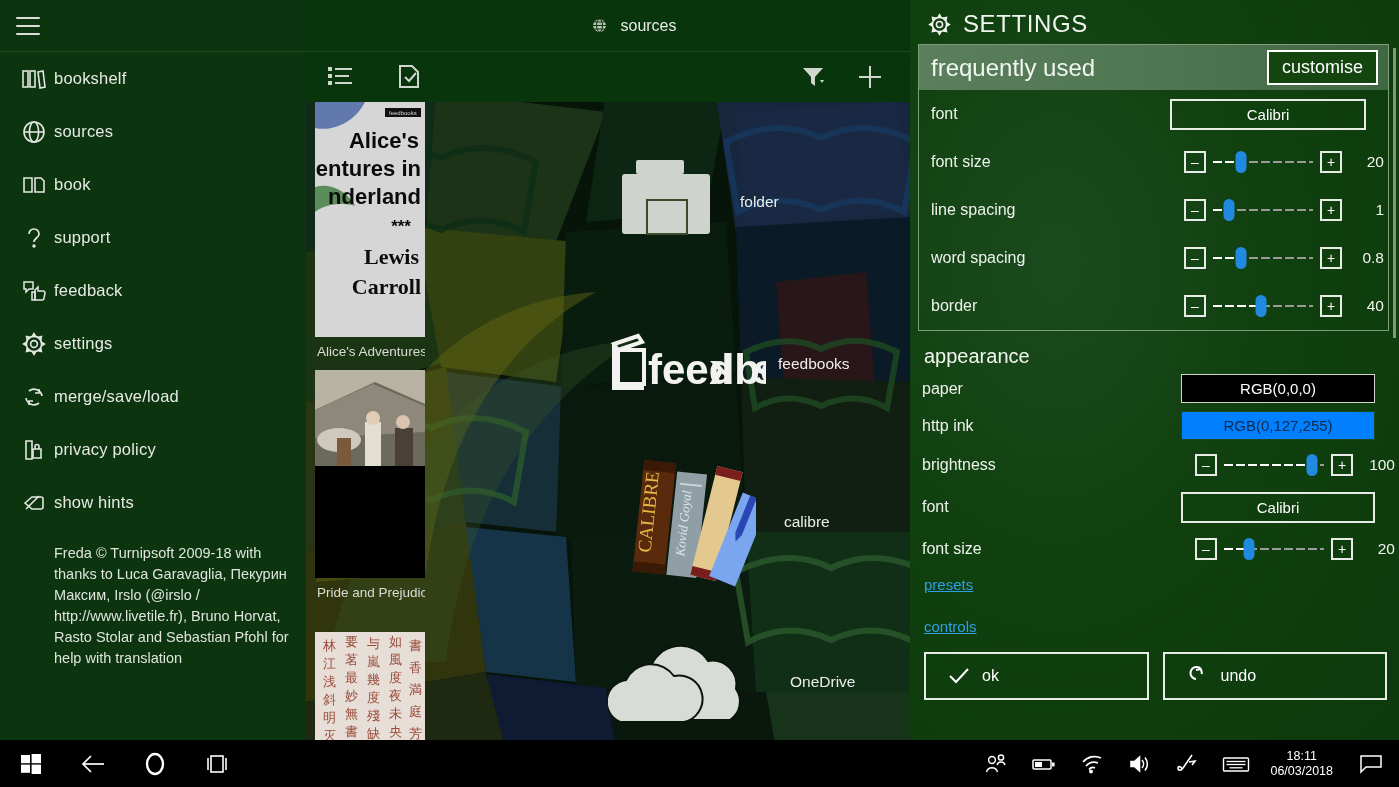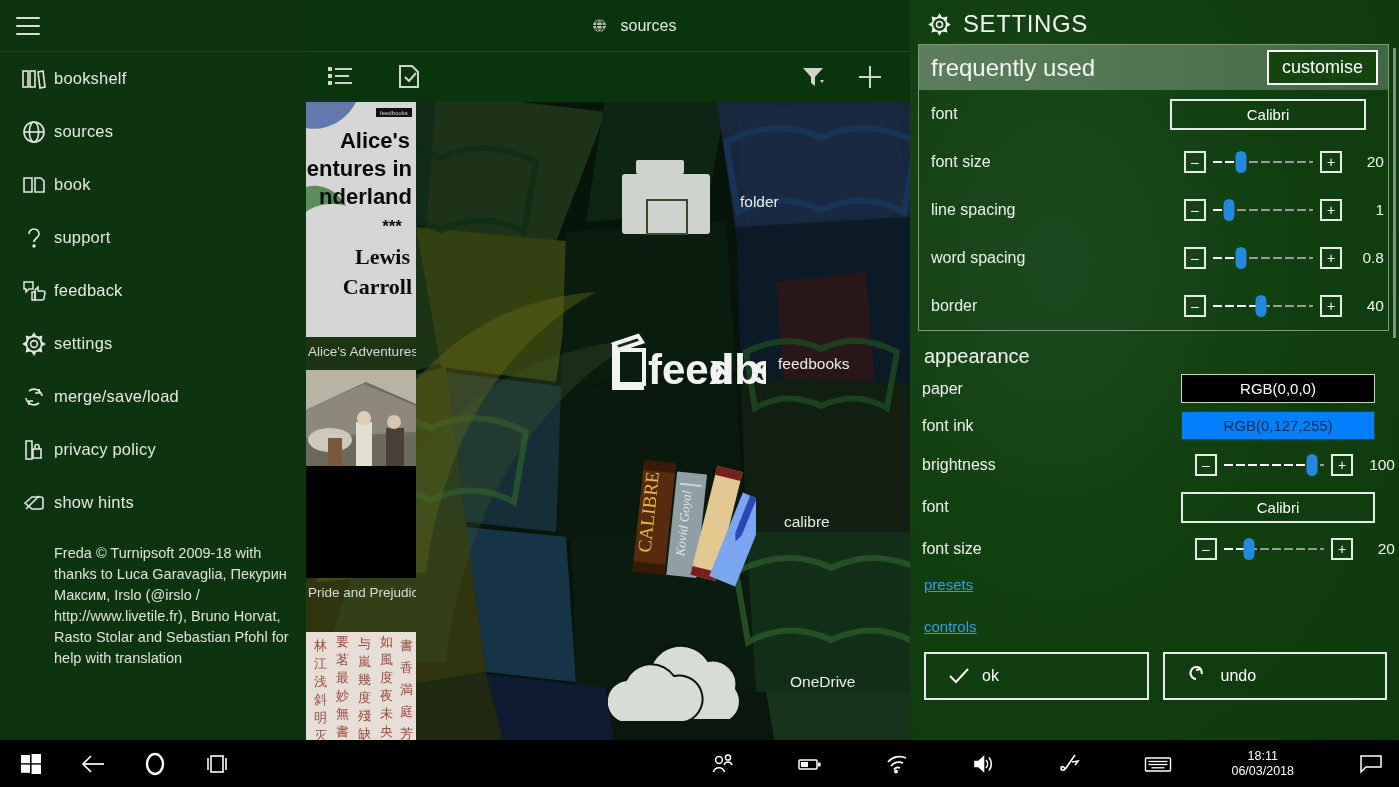--- a/index.html
+++ b/index.html
@@ -66,7 +66,7 @@
 
   
   #cover-strip {
-    position:absolute; left:0; top:0; width:110px; height:648px; z-index:3;
+    position:absolute; left:9px; top:0; width:110px; height:648px; z-index:3;
   }
   .cover-card { position:absolute; left:0; width:110px; }
   .cover-img { width:110px; }

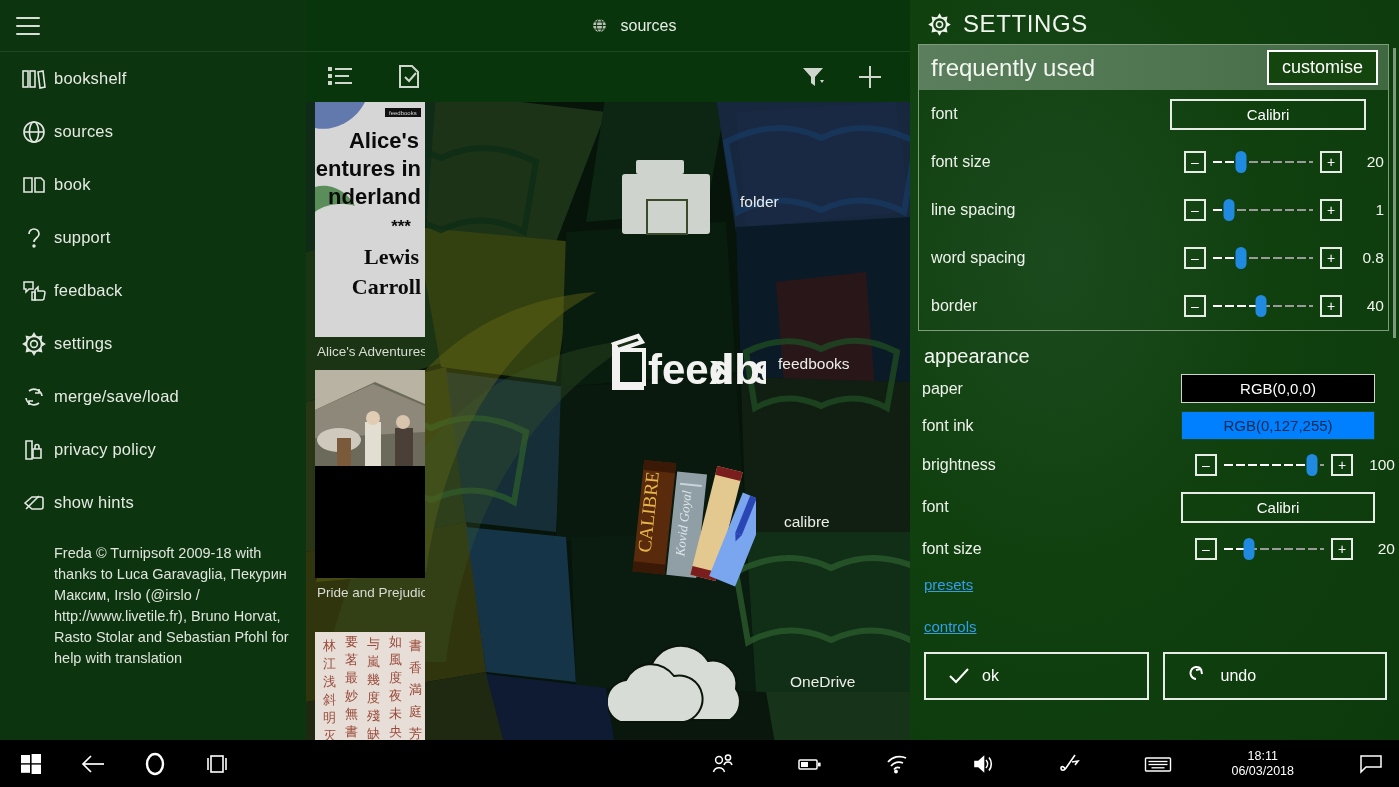--- a/index.html
+++ b/index.html
@@ -584,7 +584,7 @@
       </span>
     </div>
     <div class="srow" style="height:37px">
-      <span class="slabel">font ink</span>
+      <span class="slabel">http ink</span>
       <span class="sctl">
         <button class="swatch" style="width:194px;background:#007fff;color:#0b2b4d;margin-right:24px">RGB(0,127,255)</button>
       </span>

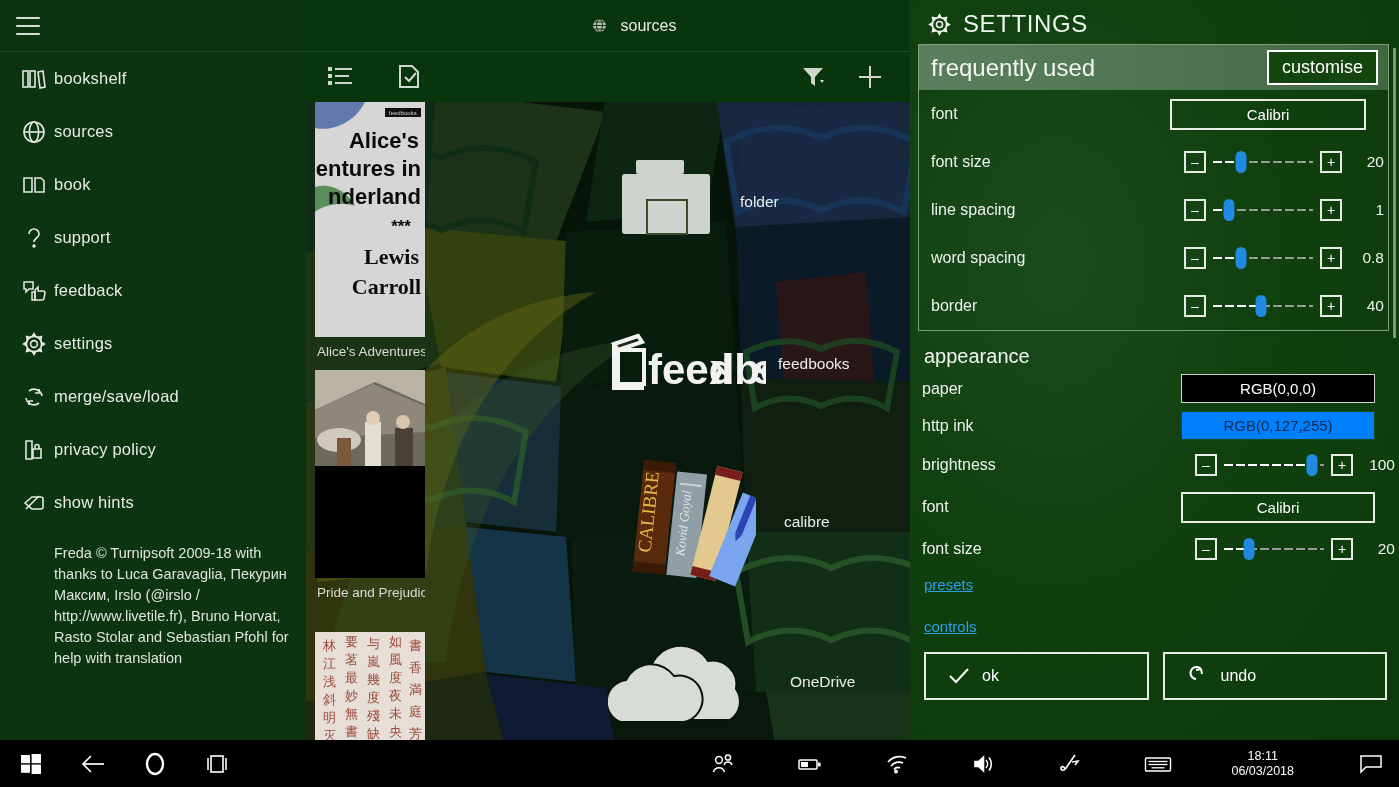--- a/index.html
+++ b/index.html
@@ -141,7 +141,7 @@
   .tk { display:flex; align-items:center; justify-content:center; cursor:pointer; }
   #tk-left { display:flex; align-items:center; gap:0; }
   #tk-left .tk { width:62px; height:47px; }
-  #tk-right { margin-left:auto; display:flex; align-items:center;gap:39px; }
+  #tk-right { margin-left:auto; display:flex; align-items:center; }
   #tk-right .tk { width:48px; height:47px; }
   #clock { text-align:center; font-size:12.5px; line-height:15px; padding:0 10px; cursor:pointer; }
 </style>

